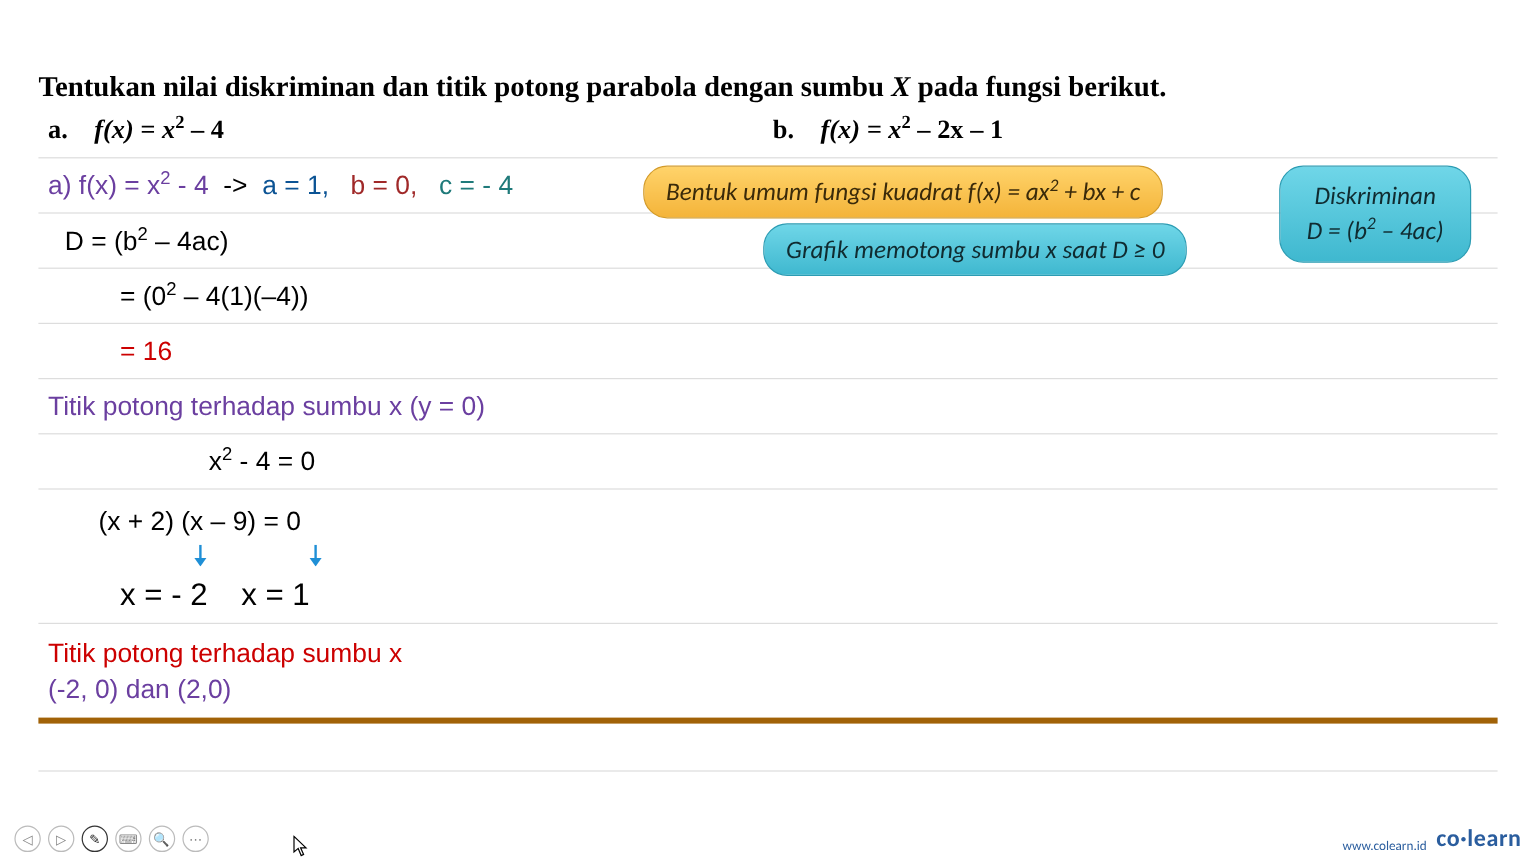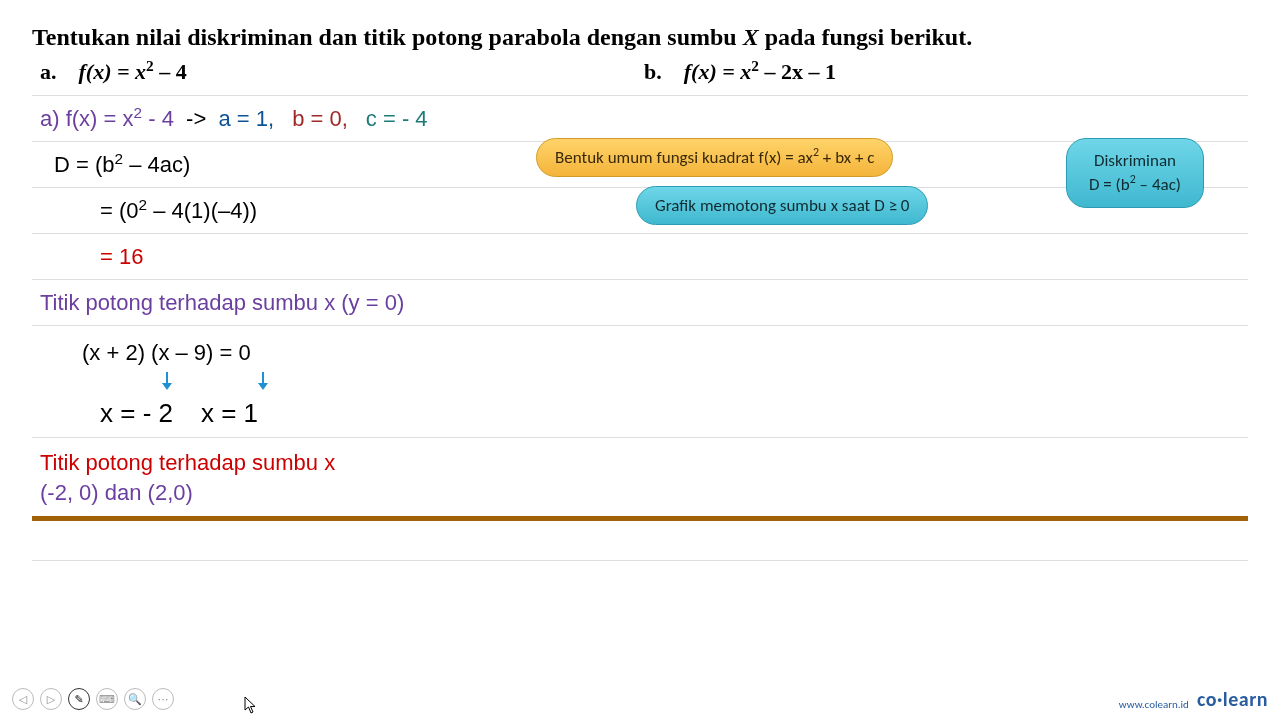--- a/index.html
+++ b/index.html
@@ -11,7 +11,7 @@
       position: relative;
       overflow: hidden;
     }
-    .content { padding: 24px 32px 0 32px; }
+    .content { padding: 24px 32px 0 32px; margin-top: 36px; }
     .title {
       font-family: Georgia, "Times New Roman", serif;
       font-size: 24px;

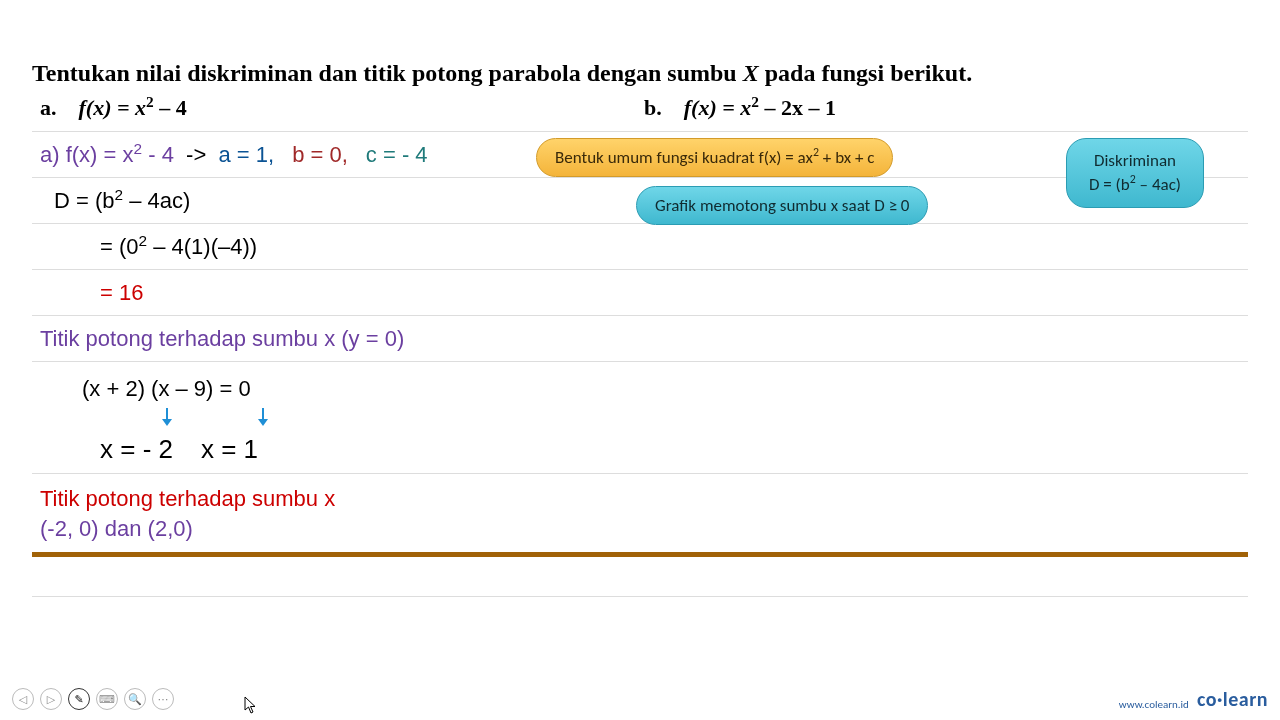--- a/index.html
+++ b/index.html
@@ -59,10 +59,11 @@
       position: absolute;
       border-radius: 20px;
       padding: 8px 18px;
-      font-size: 17px;
+      font-size: 21px;
       z-index: 10;
       text-align: center;
       white-space: nowrap;
+      font-style: italic;
     }
     .co-yellow {
       background: linear-gradient(#ffd36a, #f4b43a);

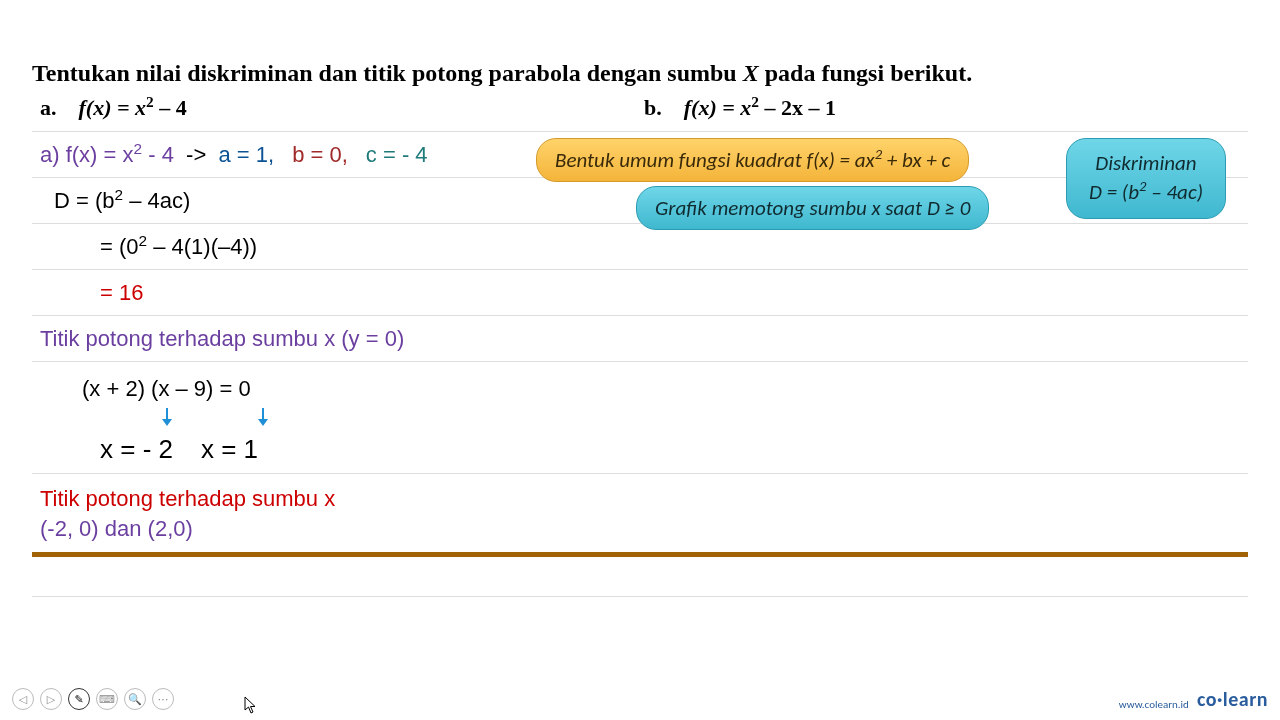--- a/index.html
+++ b/index.html
@@ -193,6 +193,11 @@
     <span class="math c-purple">Titik potong terhadap sumbu x (y = 0)</span>
   </div>
 
+  <div class="work-row pad-eq">
+    <span class="math">
+      <span>x</span><sup>2</sup><span> - 4 = 0</span>
+    </span>
+  </div>
 
   <div class="work-row pad-2 no-border" style="padding-bottom:0;">
     <span class="math">(x + 2) (x – 9) = 0</span>

